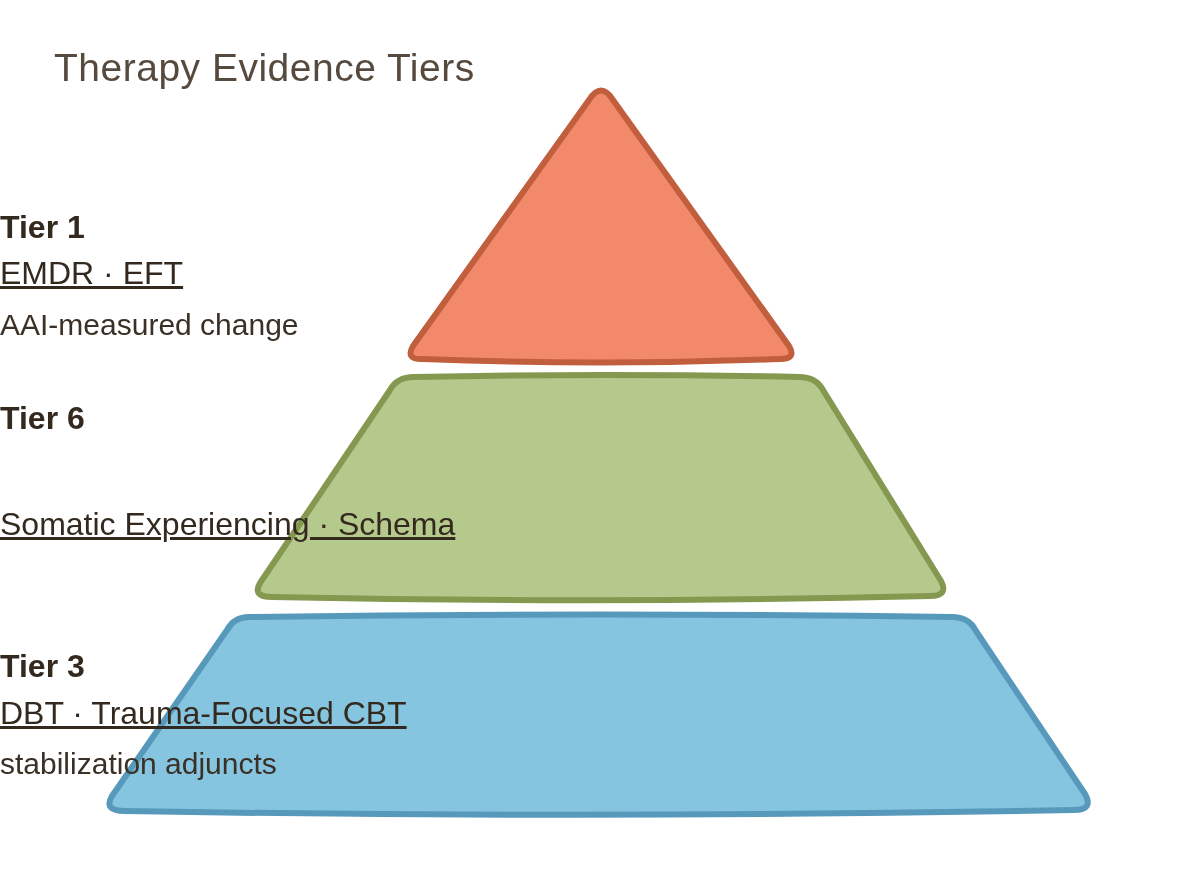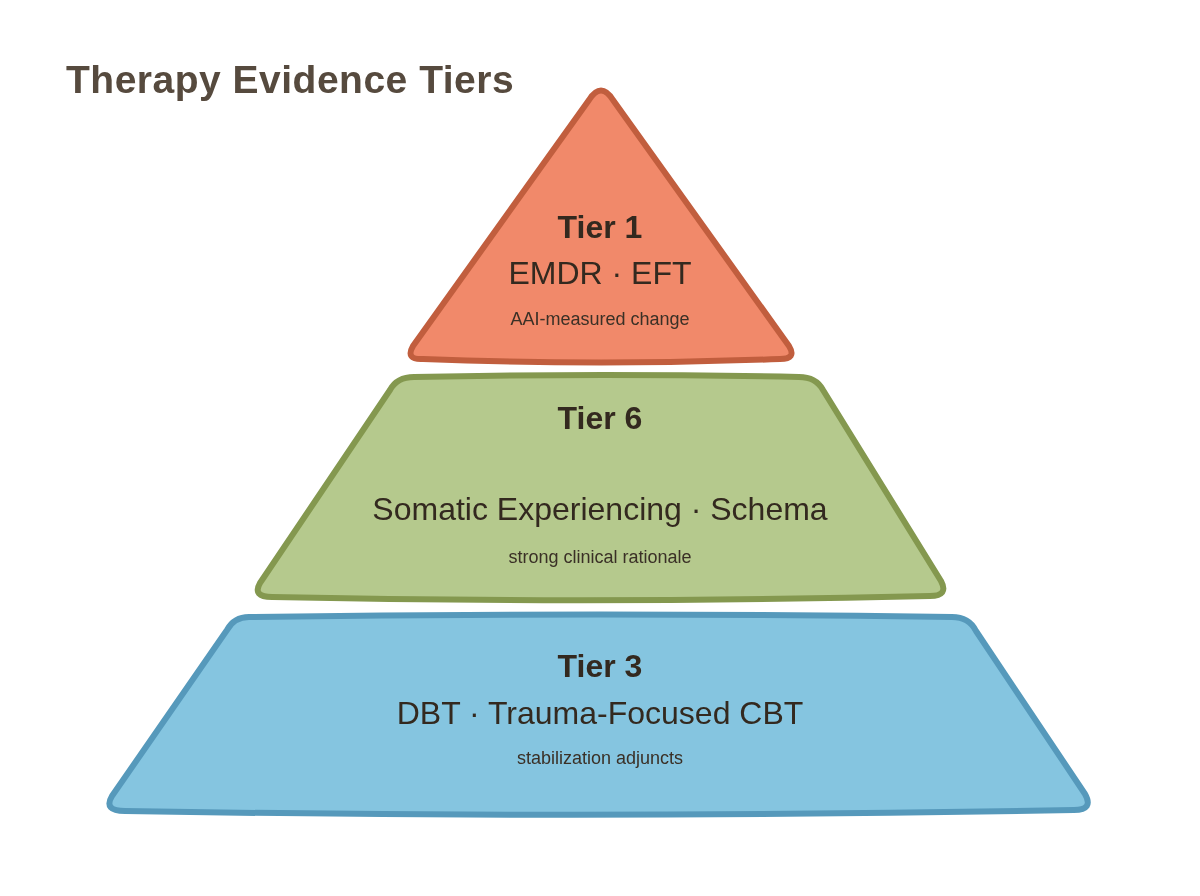--- a/index.html
+++ b/index.html
@@ -19,9 +19,9 @@
     position: absolute;
     left: 54px;
     top: 46px;
-    margin: 12px;
+    margin: 0;
     font-size: 39px;
-    font-weight: 700;
+    font-weight: 400;
     letter-spacing: 0.5px;
     color: #564a3e;
   }

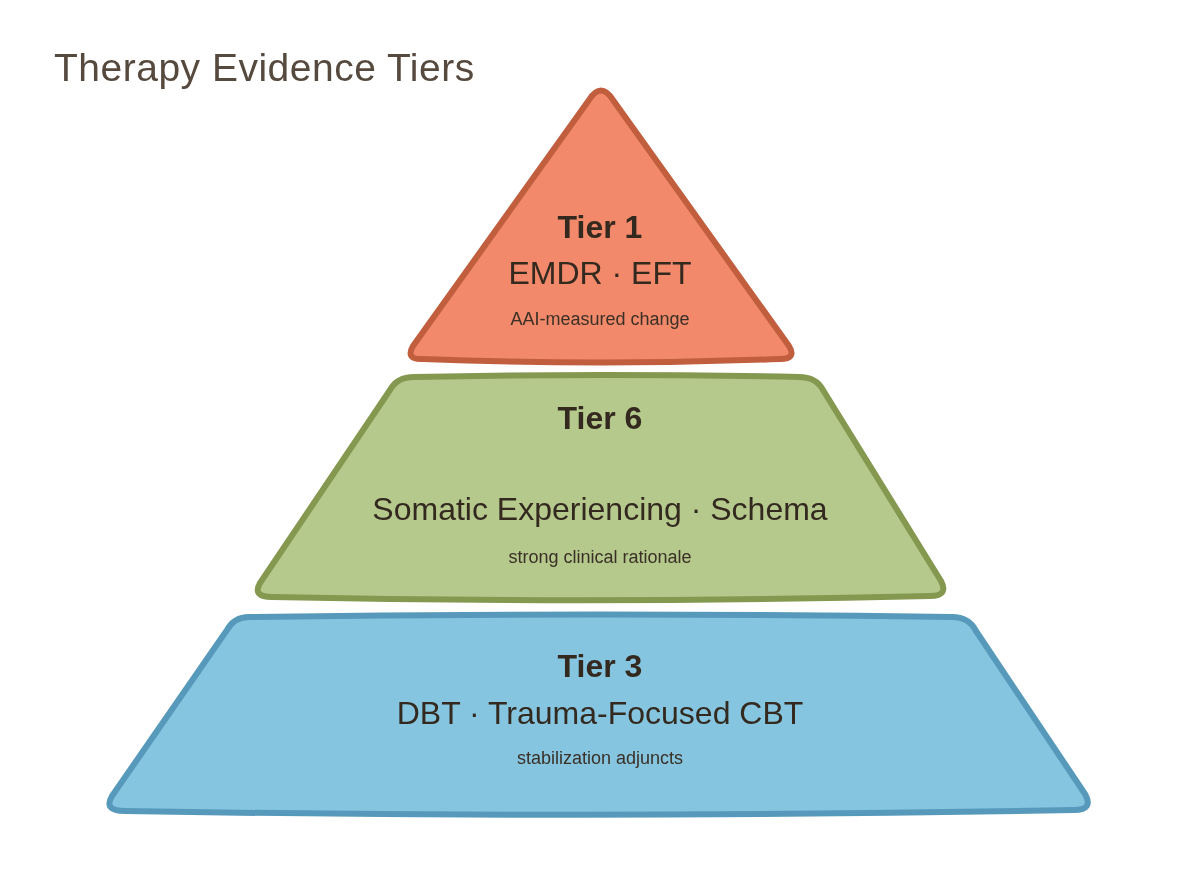--- a/index.html
+++ b/index.html
@@ -41,7 +41,7 @@
     position: absolute;
     left: 0;
     width: 100%;
-    text-align: center;
+    text-align: left;
     color: #33291f;
     line-height: 1;
     white-space: nowrap;

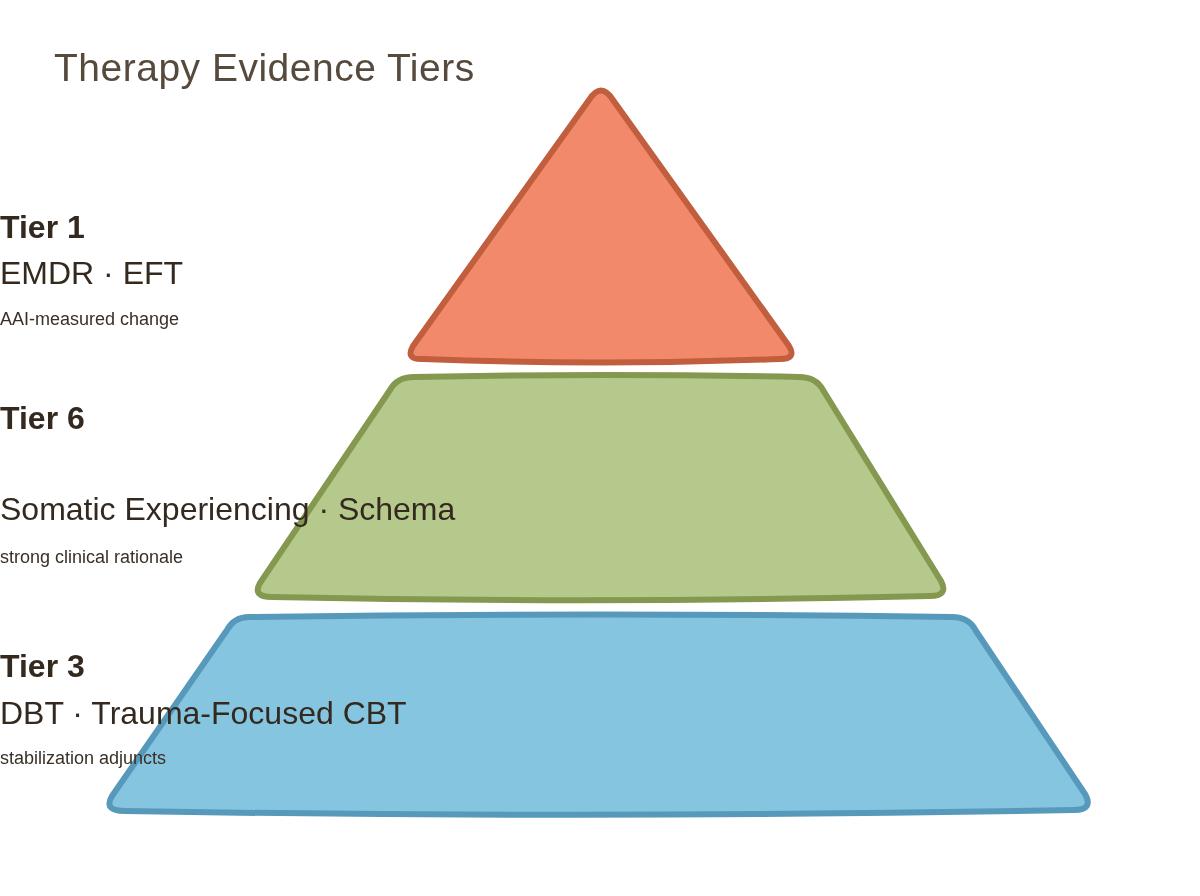--- a/index.html
+++ b/index.html
@@ -53,6 +53,7 @@
   .therapies {
     font-size: 32px;
     font-weight: 400;
+    text-decoration: underline;
   }
   .note {
     font-size: 18px;

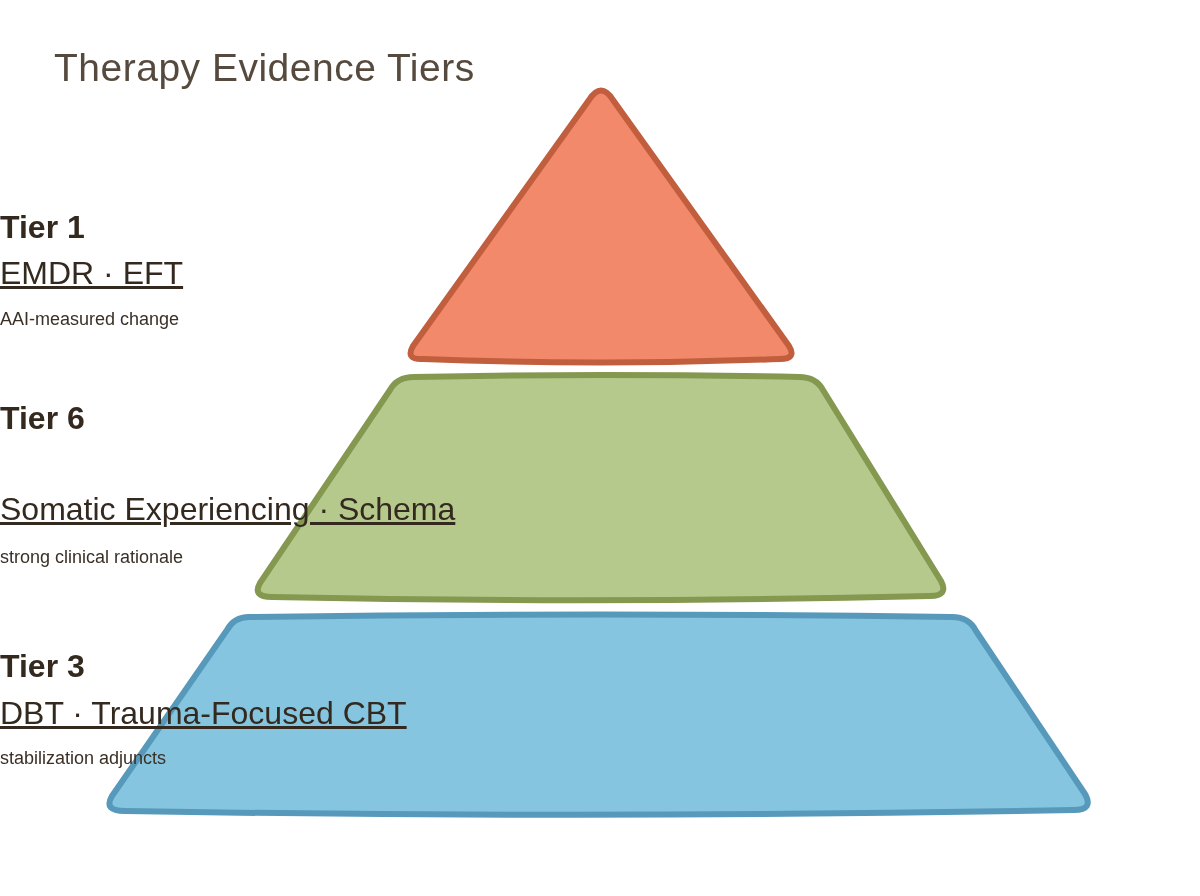--- a/index.html
+++ b/index.html
@@ -56,7 +56,7 @@
     text-decoration: underline;
   }
   .note {
-    font-size: 18px;
+    font-size: 30px;
     font-weight: 400;
     color: #3a3026;
   }

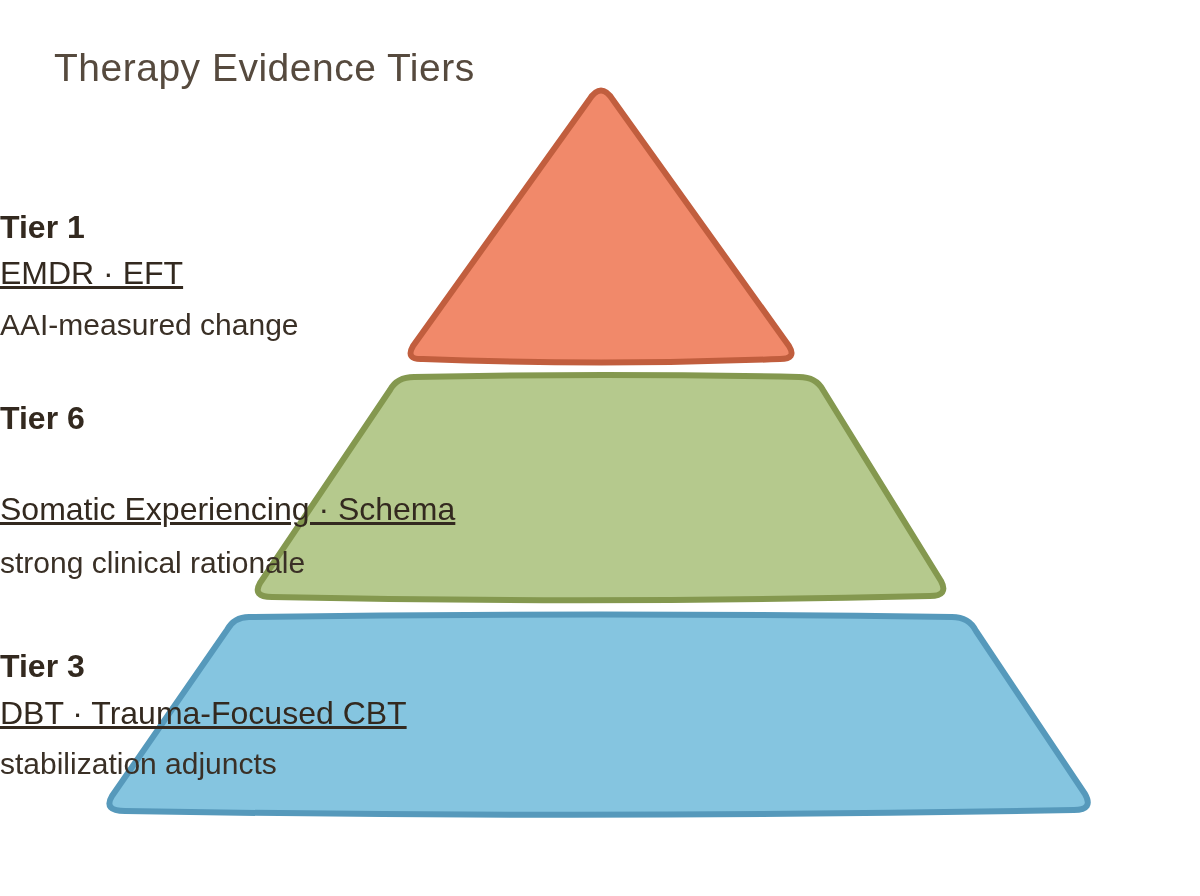--- a/index.html
+++ b/index.html
@@ -106,7 +106,7 @@
   <div class="label note" style="top:310px">AAI-measured change</div>
 
   <div class="label heading" style="top:402px">Tier 6</div>
-  <div class="label therapies" style="top:493px">Somatic Experiencing · Schema</div>
+  <div class="label therapies" style="top:508px">Somatic Experiencing · Schema</div>
   <div class="label note" style="top:548px">strong clinical rationale</div>
 
   <div class="label heading" style="top:650px">Tier 3</div>

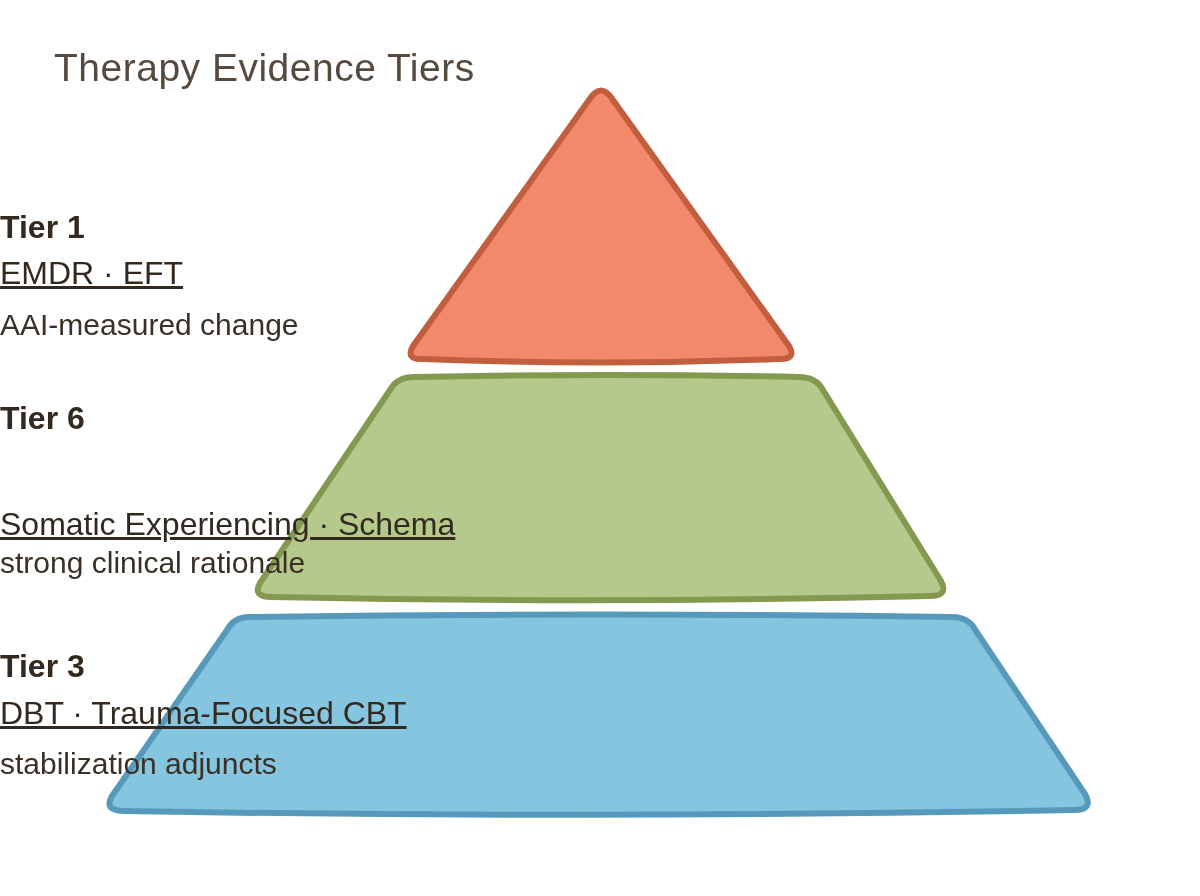--- a/index.html
+++ b/index.html
@@ -107,7 +107,6 @@
 
   <div class="label heading" style="top:402px">Tier 6</div>
   <div class="label therapies" style="top:508px">Somatic Experiencing · Schema</div>
-  <div class="label note" style="top:548px">strong clinical rationale</div>
 
   <div class="label heading" style="top:650px">Tier 3</div>
   <div class="label therapies" style="top:697px">DBT · Trauma-Focused CBT</div>

